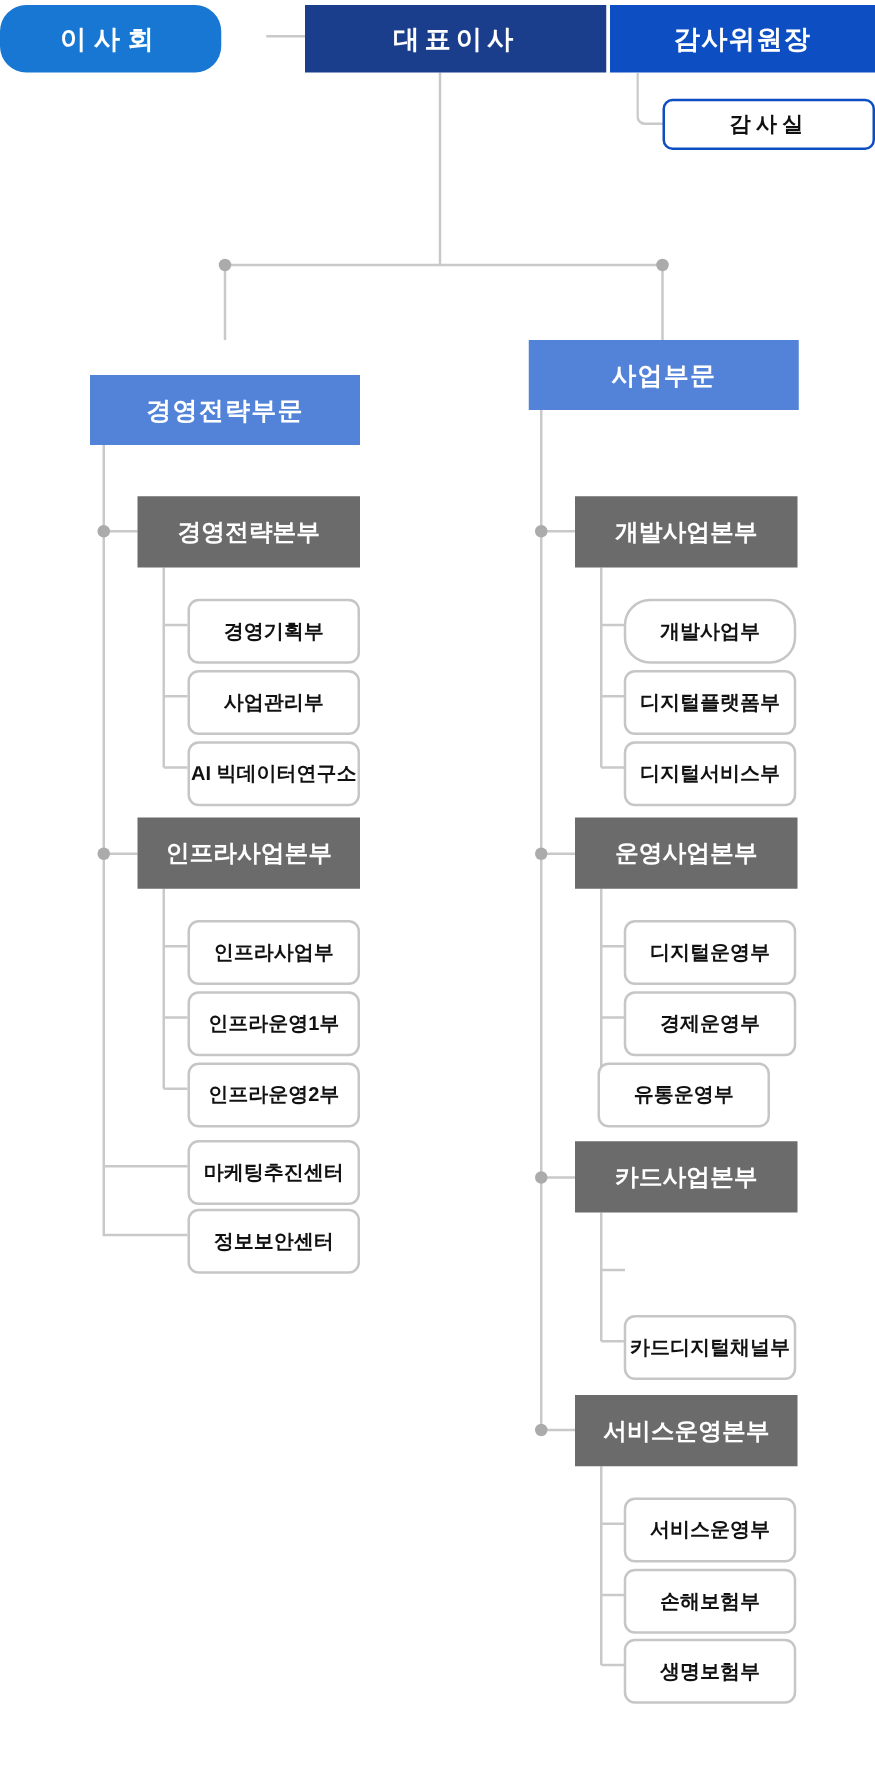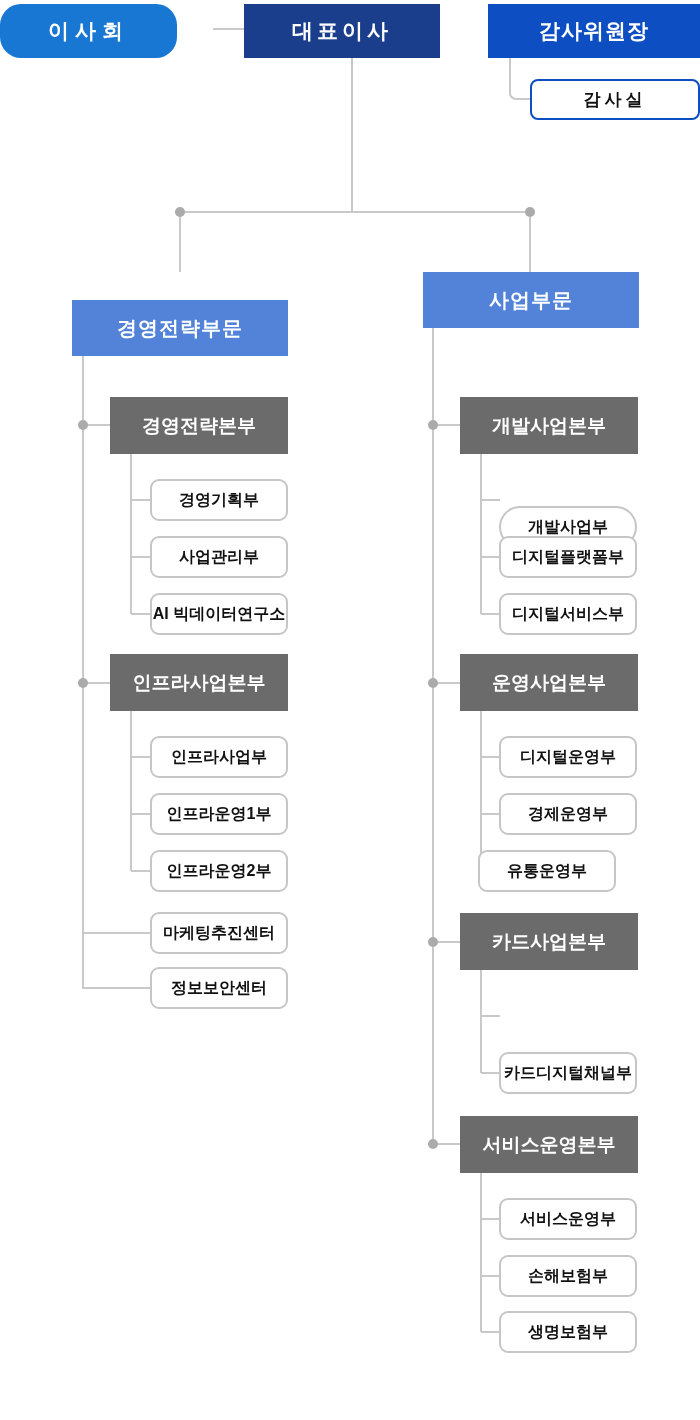--- a/index.html
+++ b/index.html
@@ -156,7 +156,7 @@
   <div class="box top-box board-box" style="left:0px; width:177px;border-radius:21px;">
     <span>이사회</span>
   </div>
-  <div class="box top-box ceo-box" style="left:244px; width:196px;">
+  <div class="box top-box ceo-box" style="left:244px; width:241px;">
     <span>대표이사</span>
   </div>
   <div class="box top-box auditc-box" style="left:488px; width:212px;">

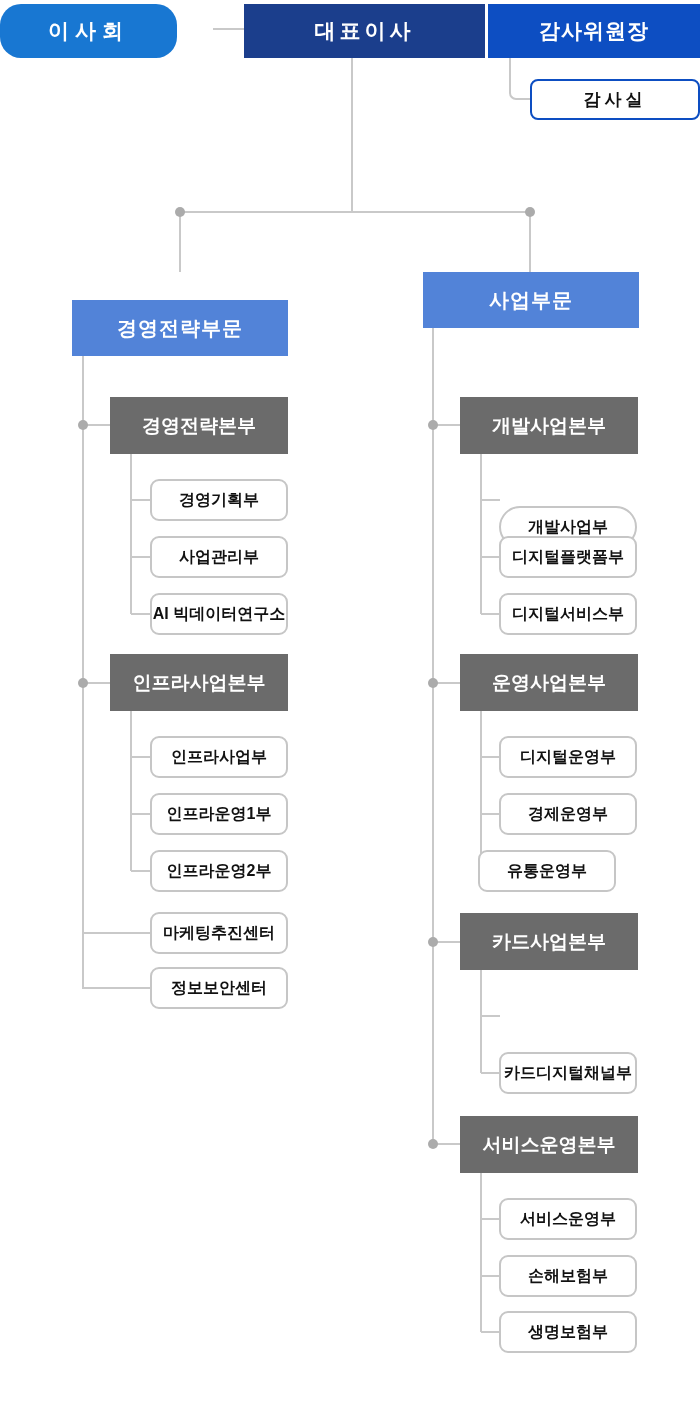--- a/index.html
+++ b/index.html
@@ -80,7 +80,7 @@
   }
   .leaf-box {
     width: 138px;
-    height: 42px;
+    height: 52px;
     background: #ffffff;
     border: 2px solid var(--leaf-border, #c6c6c6);
     border-radius: 9px;

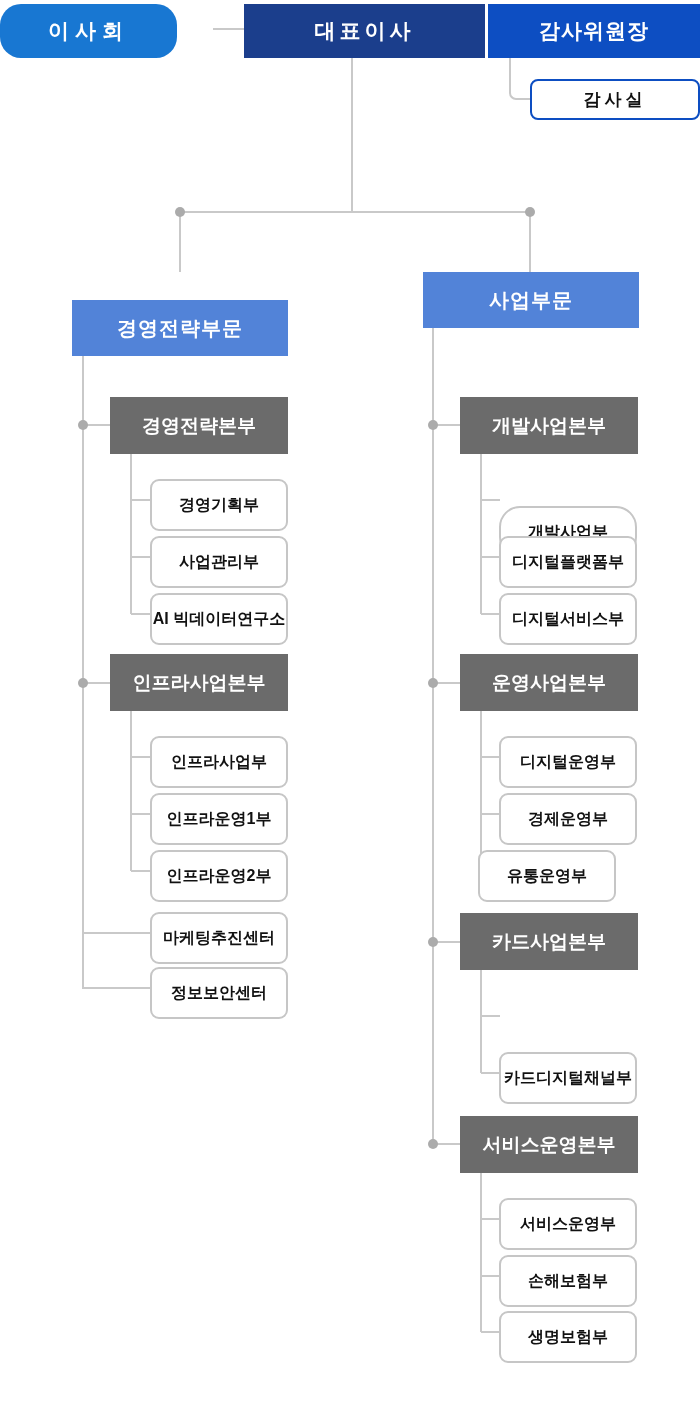--- a/index.html
+++ b/index.html
@@ -217,7 +217,7 @@
     <span>정보보안센터</span>
   </div>
 
-  <div class="box leaf-box" style="left:499px; top:506px;border-radius:21px;">
+  <div class="box leaf-box" style="left:499px; top:479px;border-radius:21px;">
     <span>개발사업부</span>
   </div>
   <div class="box leaf-box" style="left:499px; top:536px;">

